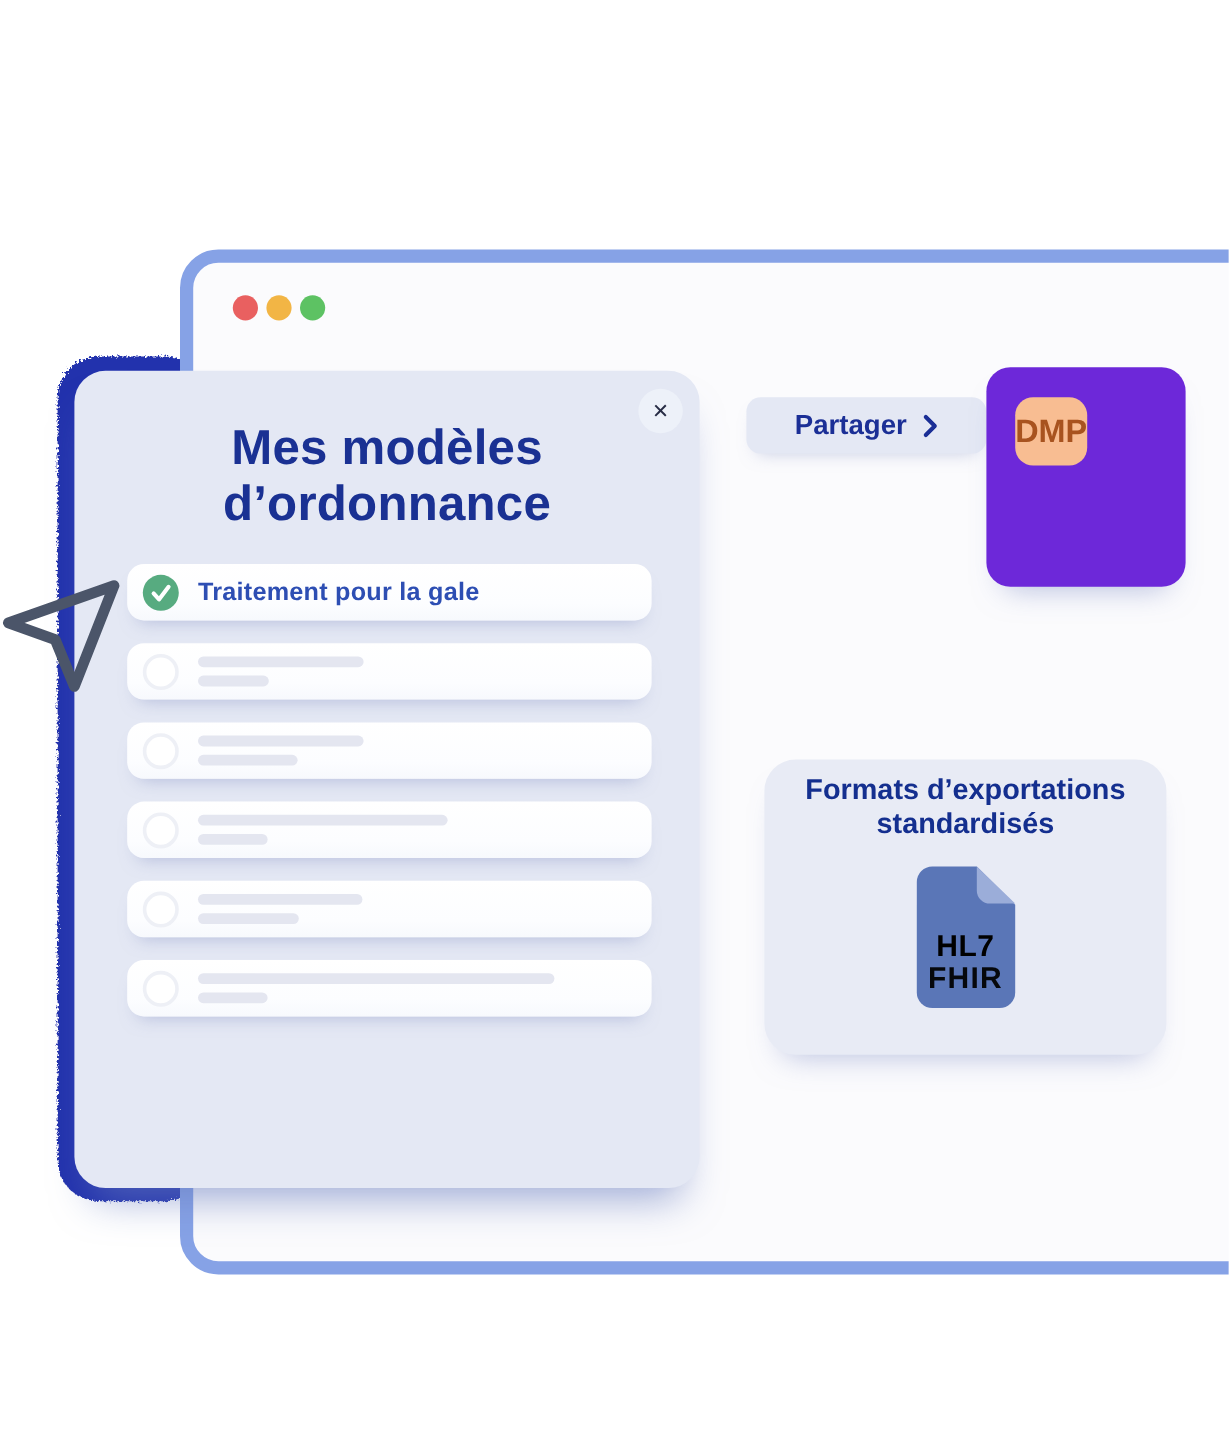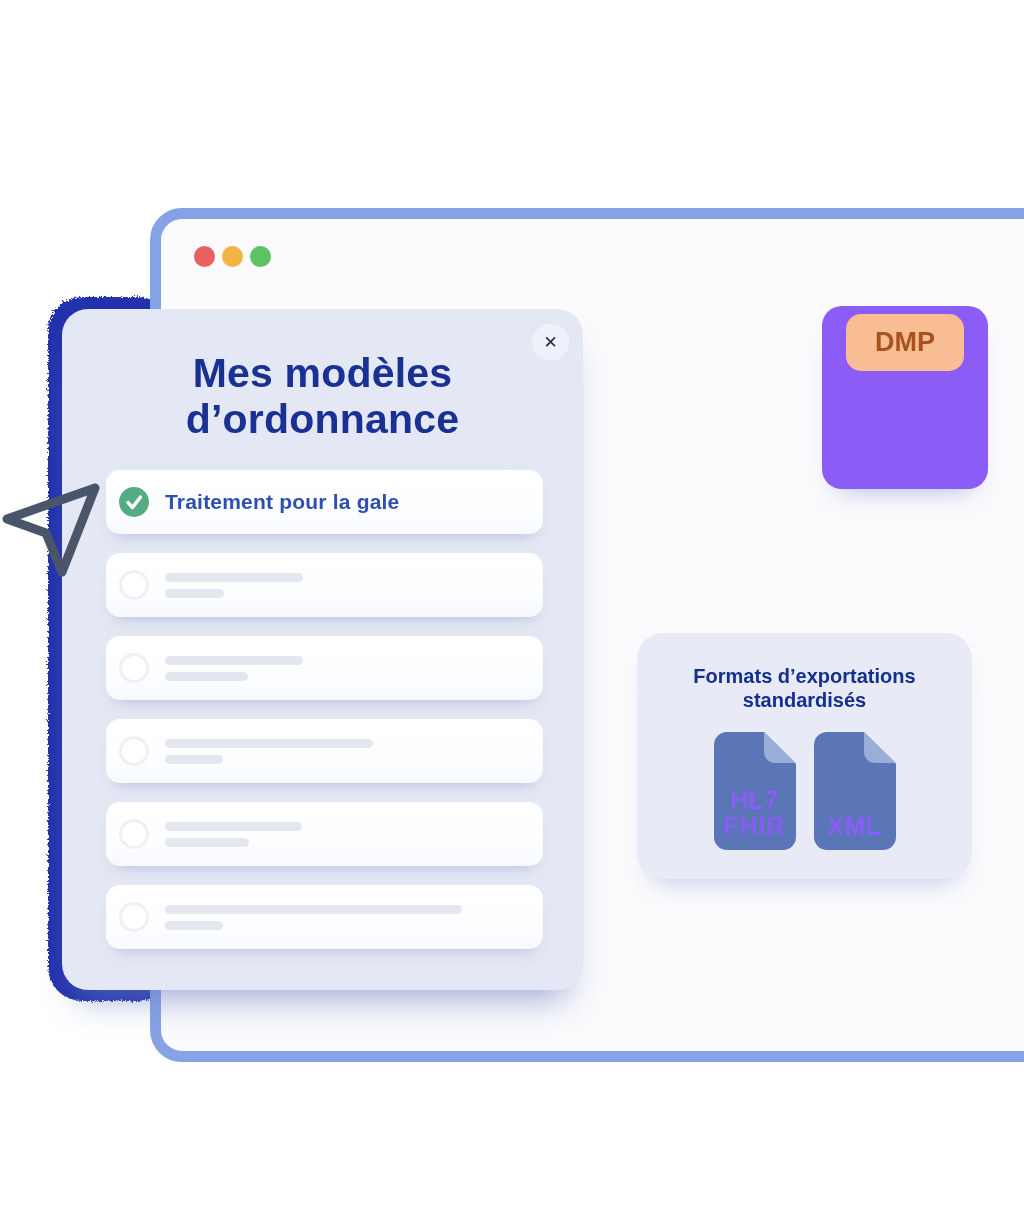--- a/index.html
+++ b/index.html
@@ -129,6 +129,12 @@
     <div class="traffic t-green" style="background: rgb(93, 194, 99);"></div>
   </div>
 
+  <div class="partager-btn">
+    <span>Partager</span>
+    <svg width="13" height="20" viewBox="0 0 13 20">
+      <polyline points="2.5,2.5 10,10 2.5,17.5" fill="none" stroke="#1b2f96" stroke-width="3.4" stroke-linecap="round" stroke-linejoin="round"></polyline>
+    </svg>
+  </div>
 
   <div class="share-panel" id="share-panel">
       <div class="share-option opt-dmp">DMP</div>

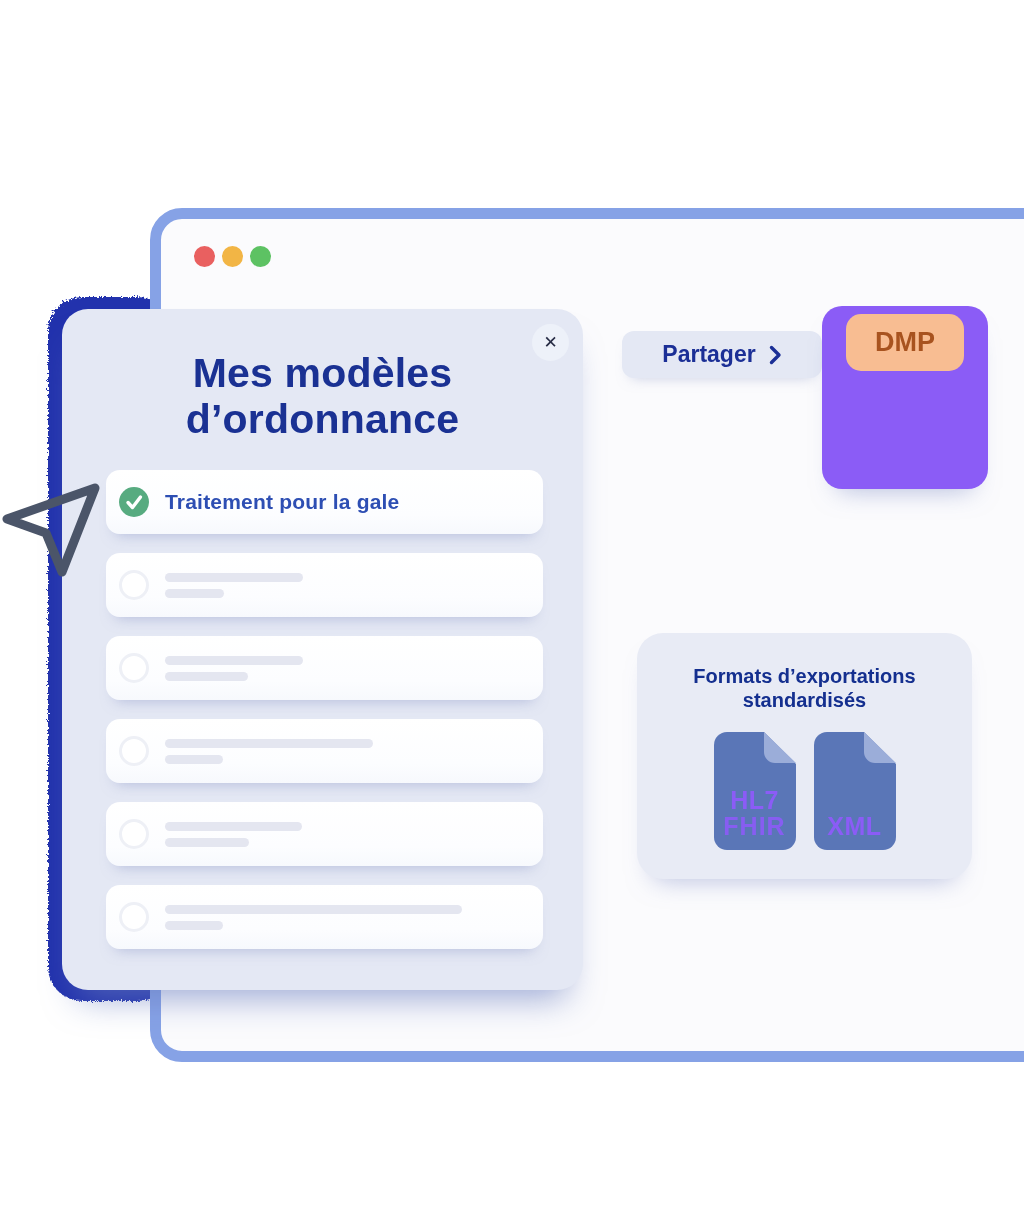--- a/index.html
+++ b/index.html
@@ -76,8 +76,8 @@
   }
   .share-panel {
     position:absolute; left:822px; top:306px; width:166px; height:183px;
-    background:#8b5cf6; border-radius:20px; z-index:4;
-    padding:8px 24px; display:flex; flex-direction:column; gap:18px;
+    background:#6d28d9; border-radius:20px; z-index:4;
+    padding:25px 24px; display:flex; flex-direction:row; gap:18px;
     box-shadow:0 16px 26px -16px rgba(120,135,195,0.6);
   }
   .share-option {

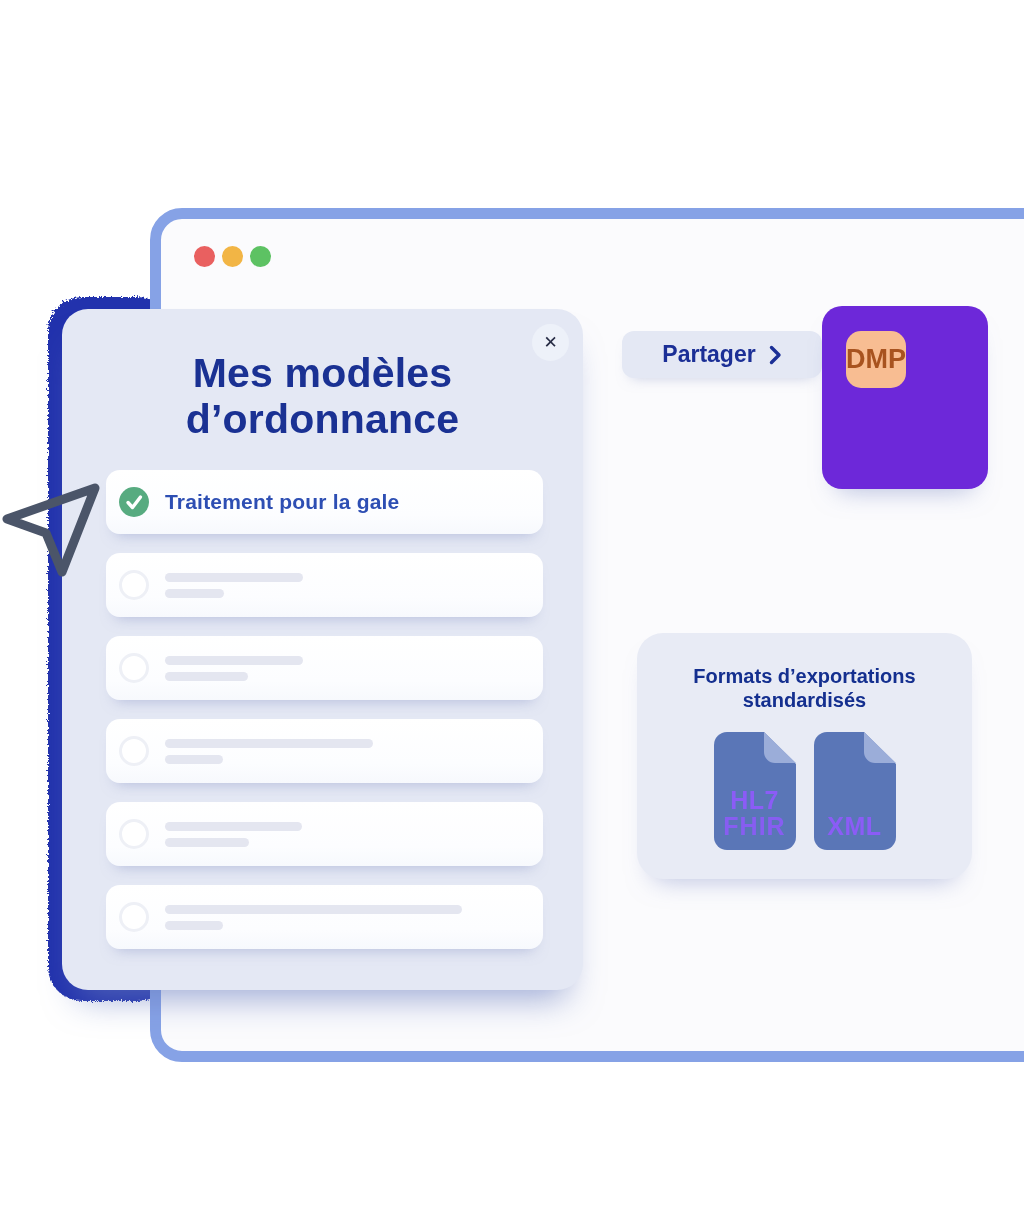--- a/index.html
+++ b/index.html
@@ -46,7 +46,7 @@
     display:flex; flex-direction:column; gap:19px;
   }
   .row {
-    height:64px; border-radius:14px;
+    height:47px; border-radius:14px;
     background:linear-gradient(180deg,#ffffff 0%,#fcfdff 70%,#f7f9fd 100%);
     box-shadow:0 10px 14px -9px rgba(140,152,198,0.55);
     display:flex; align-items:center; padding-left:13px; gap:16px;

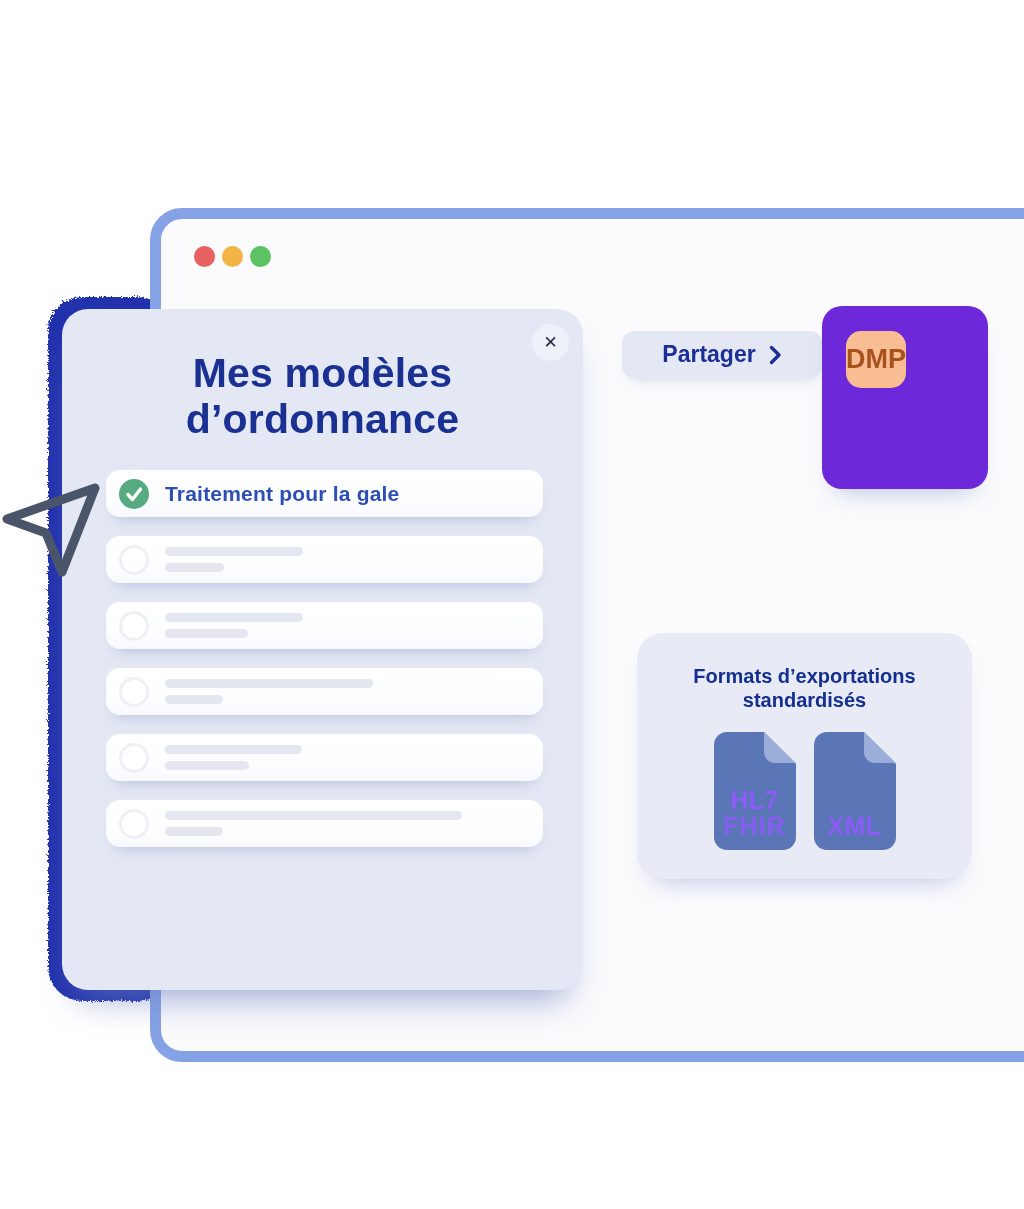--- a/index.html
+++ b/index.html
@@ -94,7 +94,7 @@
     box-shadow:0 16px 26px -16px rgba(120,135,195,0.55);
   }
   .formats-title {
-    margin-top:32px; padding:0 26px; font-size:20px; font-weight:700;
+    margin-top:12px; padding:0 26px; font-size:24px; font-weight:700;
     line-height:1.18; color:#142f8f;
   }
   .formats-icons {

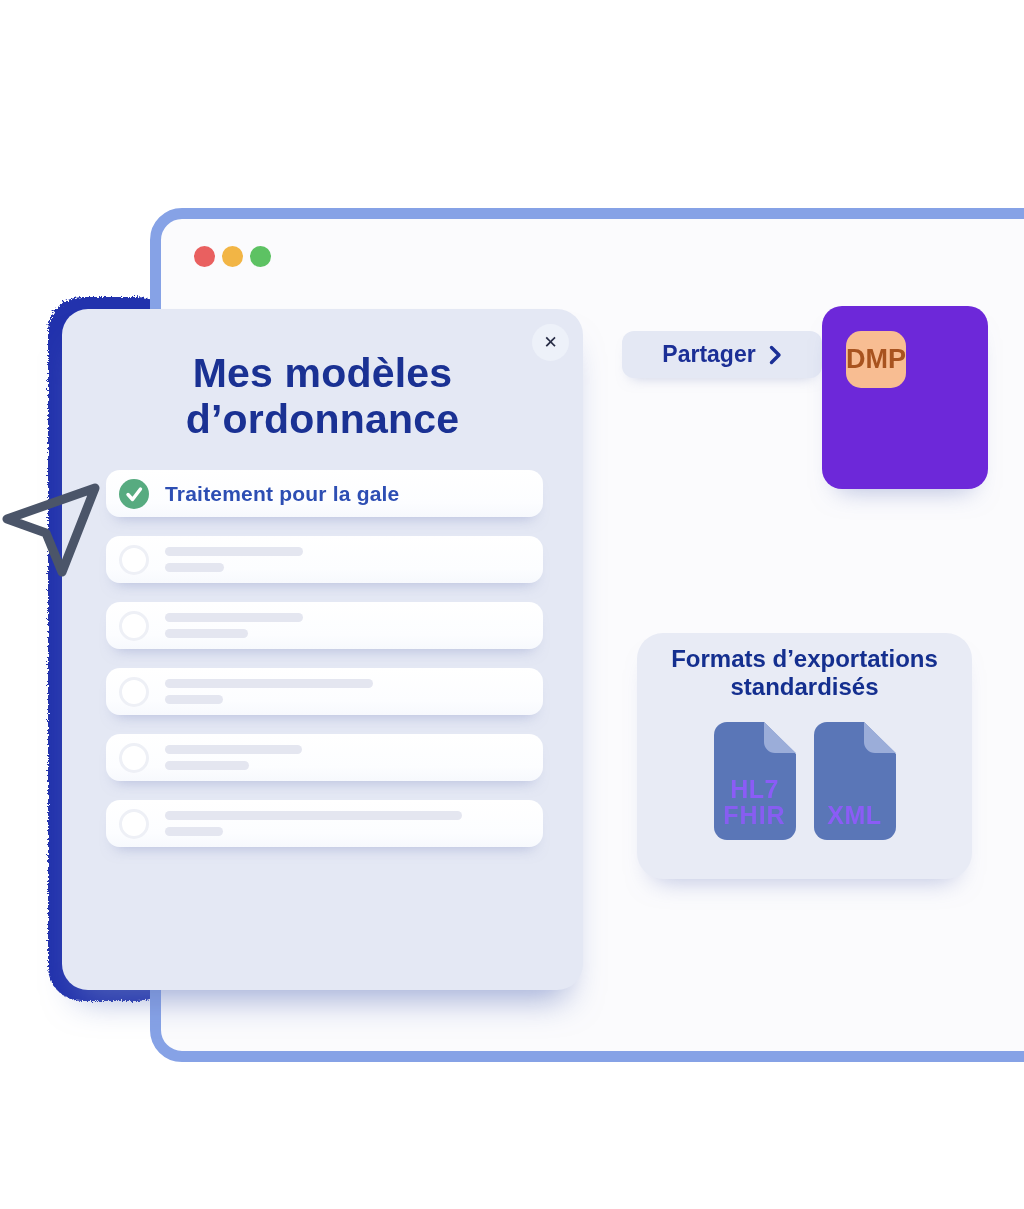--- a/index.html
+++ b/index.html
@@ -103,7 +103,7 @@
   .file-icon { position:relative; width:84px; height:120px; }
   .file-label {
     position:absolute; left:0; right:0; bottom:12px; text-align:center;
-    color:#8b5cf6; font-size:25px; font-weight:700; line-height:1.05;
+    color:#000000; font-size:25px; font-weight:700; line-height:1.05;
     letter-spacing:0.5px;
   }
   .file-label .thin { font-weight:700; opacity:0.93; letter-spacing:1px; }

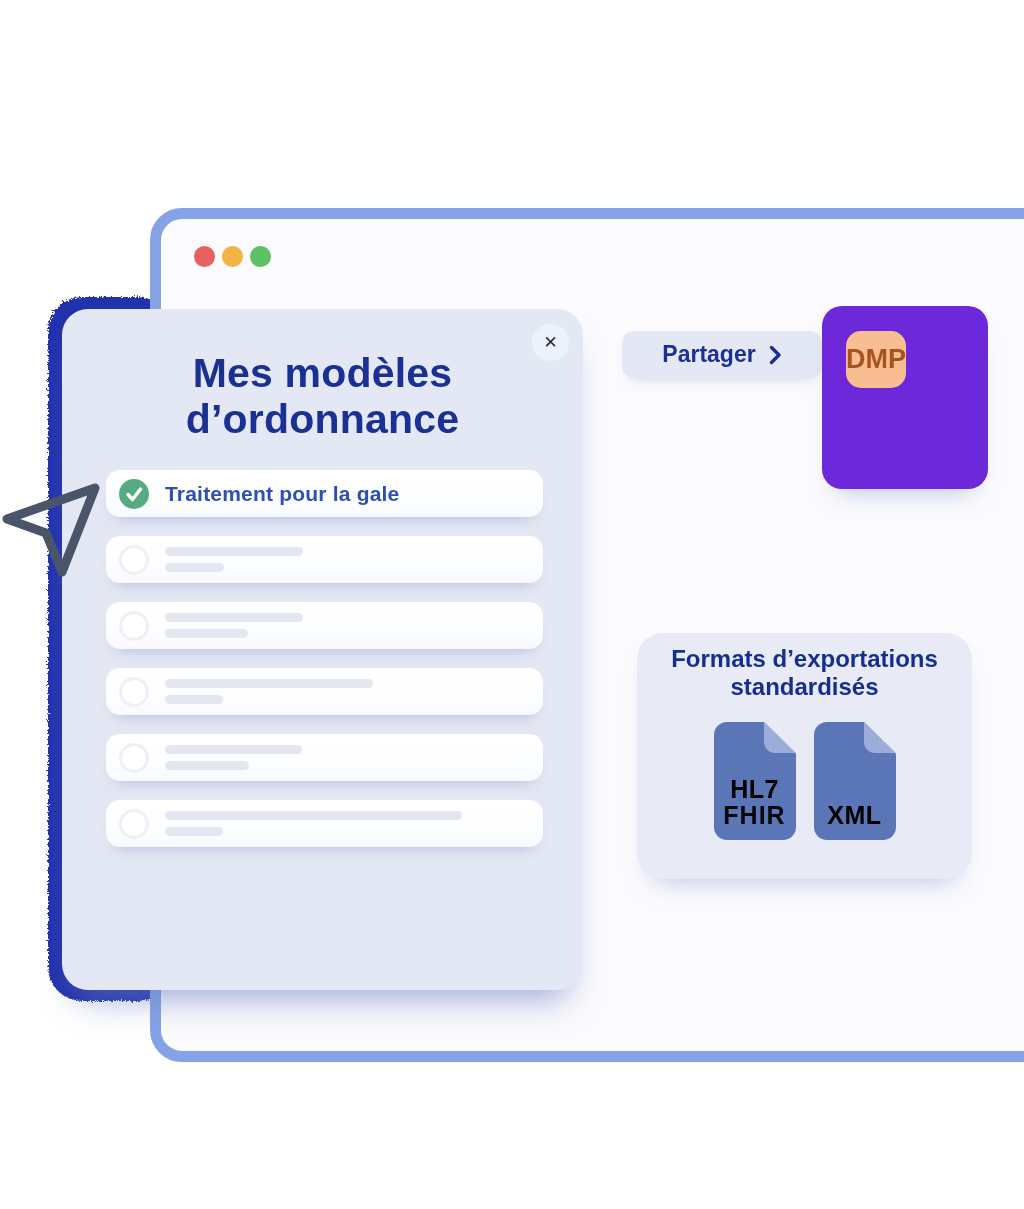--- a/index.html
+++ b/index.html
@@ -202,12 +202,6 @@
             <div>HL7</div>
             <div class="thin">FHIR</div>
           </div></div>
-        <div class="file-icon"><svg width="84" height="120" viewBox="0 0 84 120">
-            <path d="M14 1 H51 L83 33 V106 A13 13 0 0 1 70 119 H14 A13 13 0 0 1 1 106 V14 A13 13 0 0 1 14 1 Z" fill="#5a76b7"></path>
-            <path d="M51 1 V21 A11 11 0 0 0 62 32 H83 Z" fill="#9badd9"></path>
-          </svg><div class="file-label">
-            <div>XML</div>
-          </div></div>
       </div>
   </div>
 

